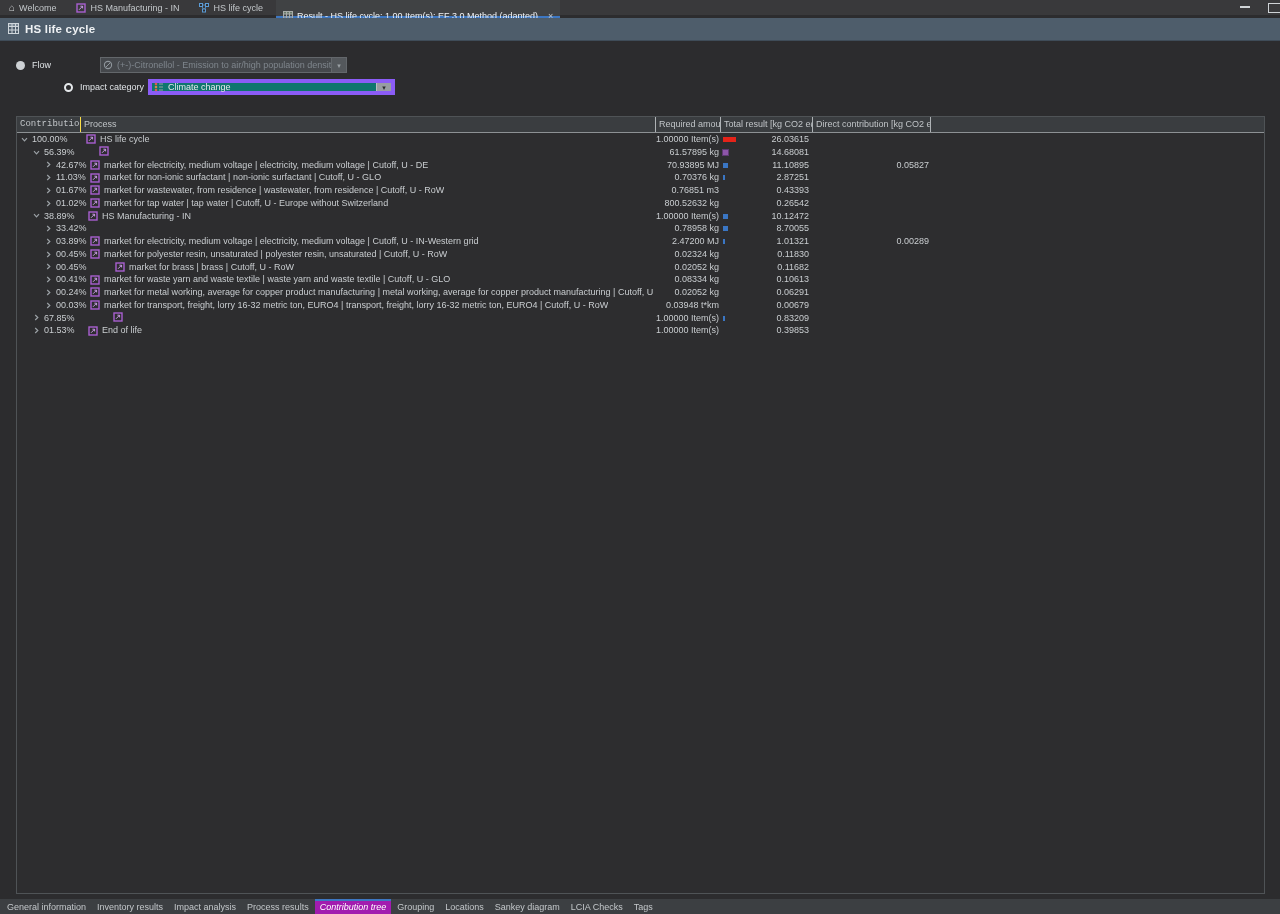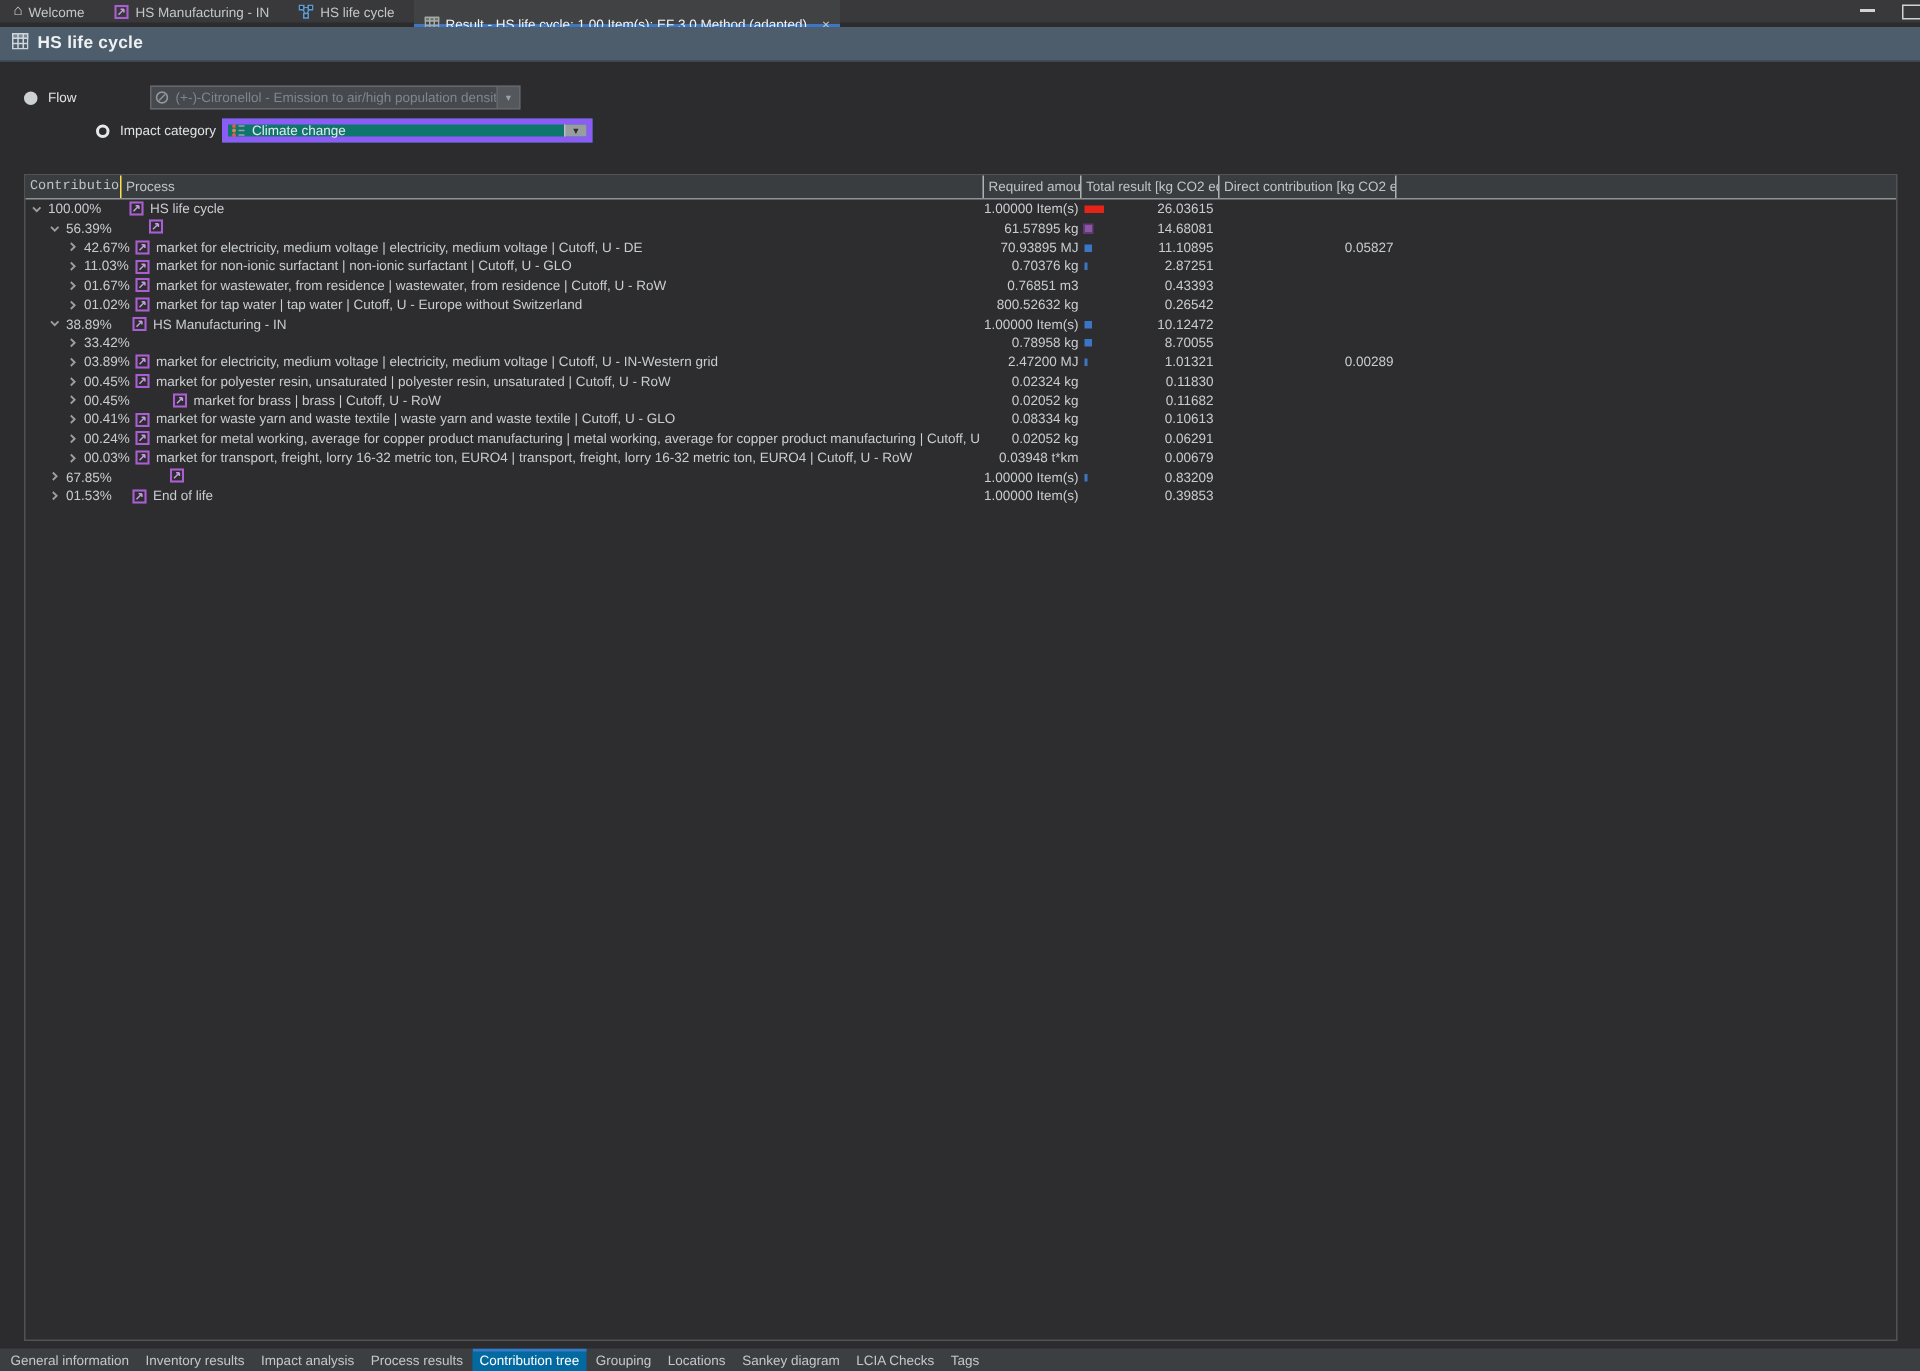--- a/index.html
+++ b/index.html
@@ -71,7 +71,7 @@
               display:flex;align-items:stretch;padding-left:2px;}
   .bottom-tab{display:flex;align-items:center;padding:0 5px;margin-right:1px;font-size:9px;
               color:#c3c7ca;white-space:nowrap;box-sizing:border-box;}
-  .bottom-tab.active{background:#0369a1;color:#ffffff;box-shadow:inset 0 2px 0 #3d77c2;}
+  .bottom-tab.active{background:#a21caf;color:#ffffff;box-shadow:inset 0 2px 0 #3d77c2;font-style:italic;}
 </style>
 </head>
 <body>

